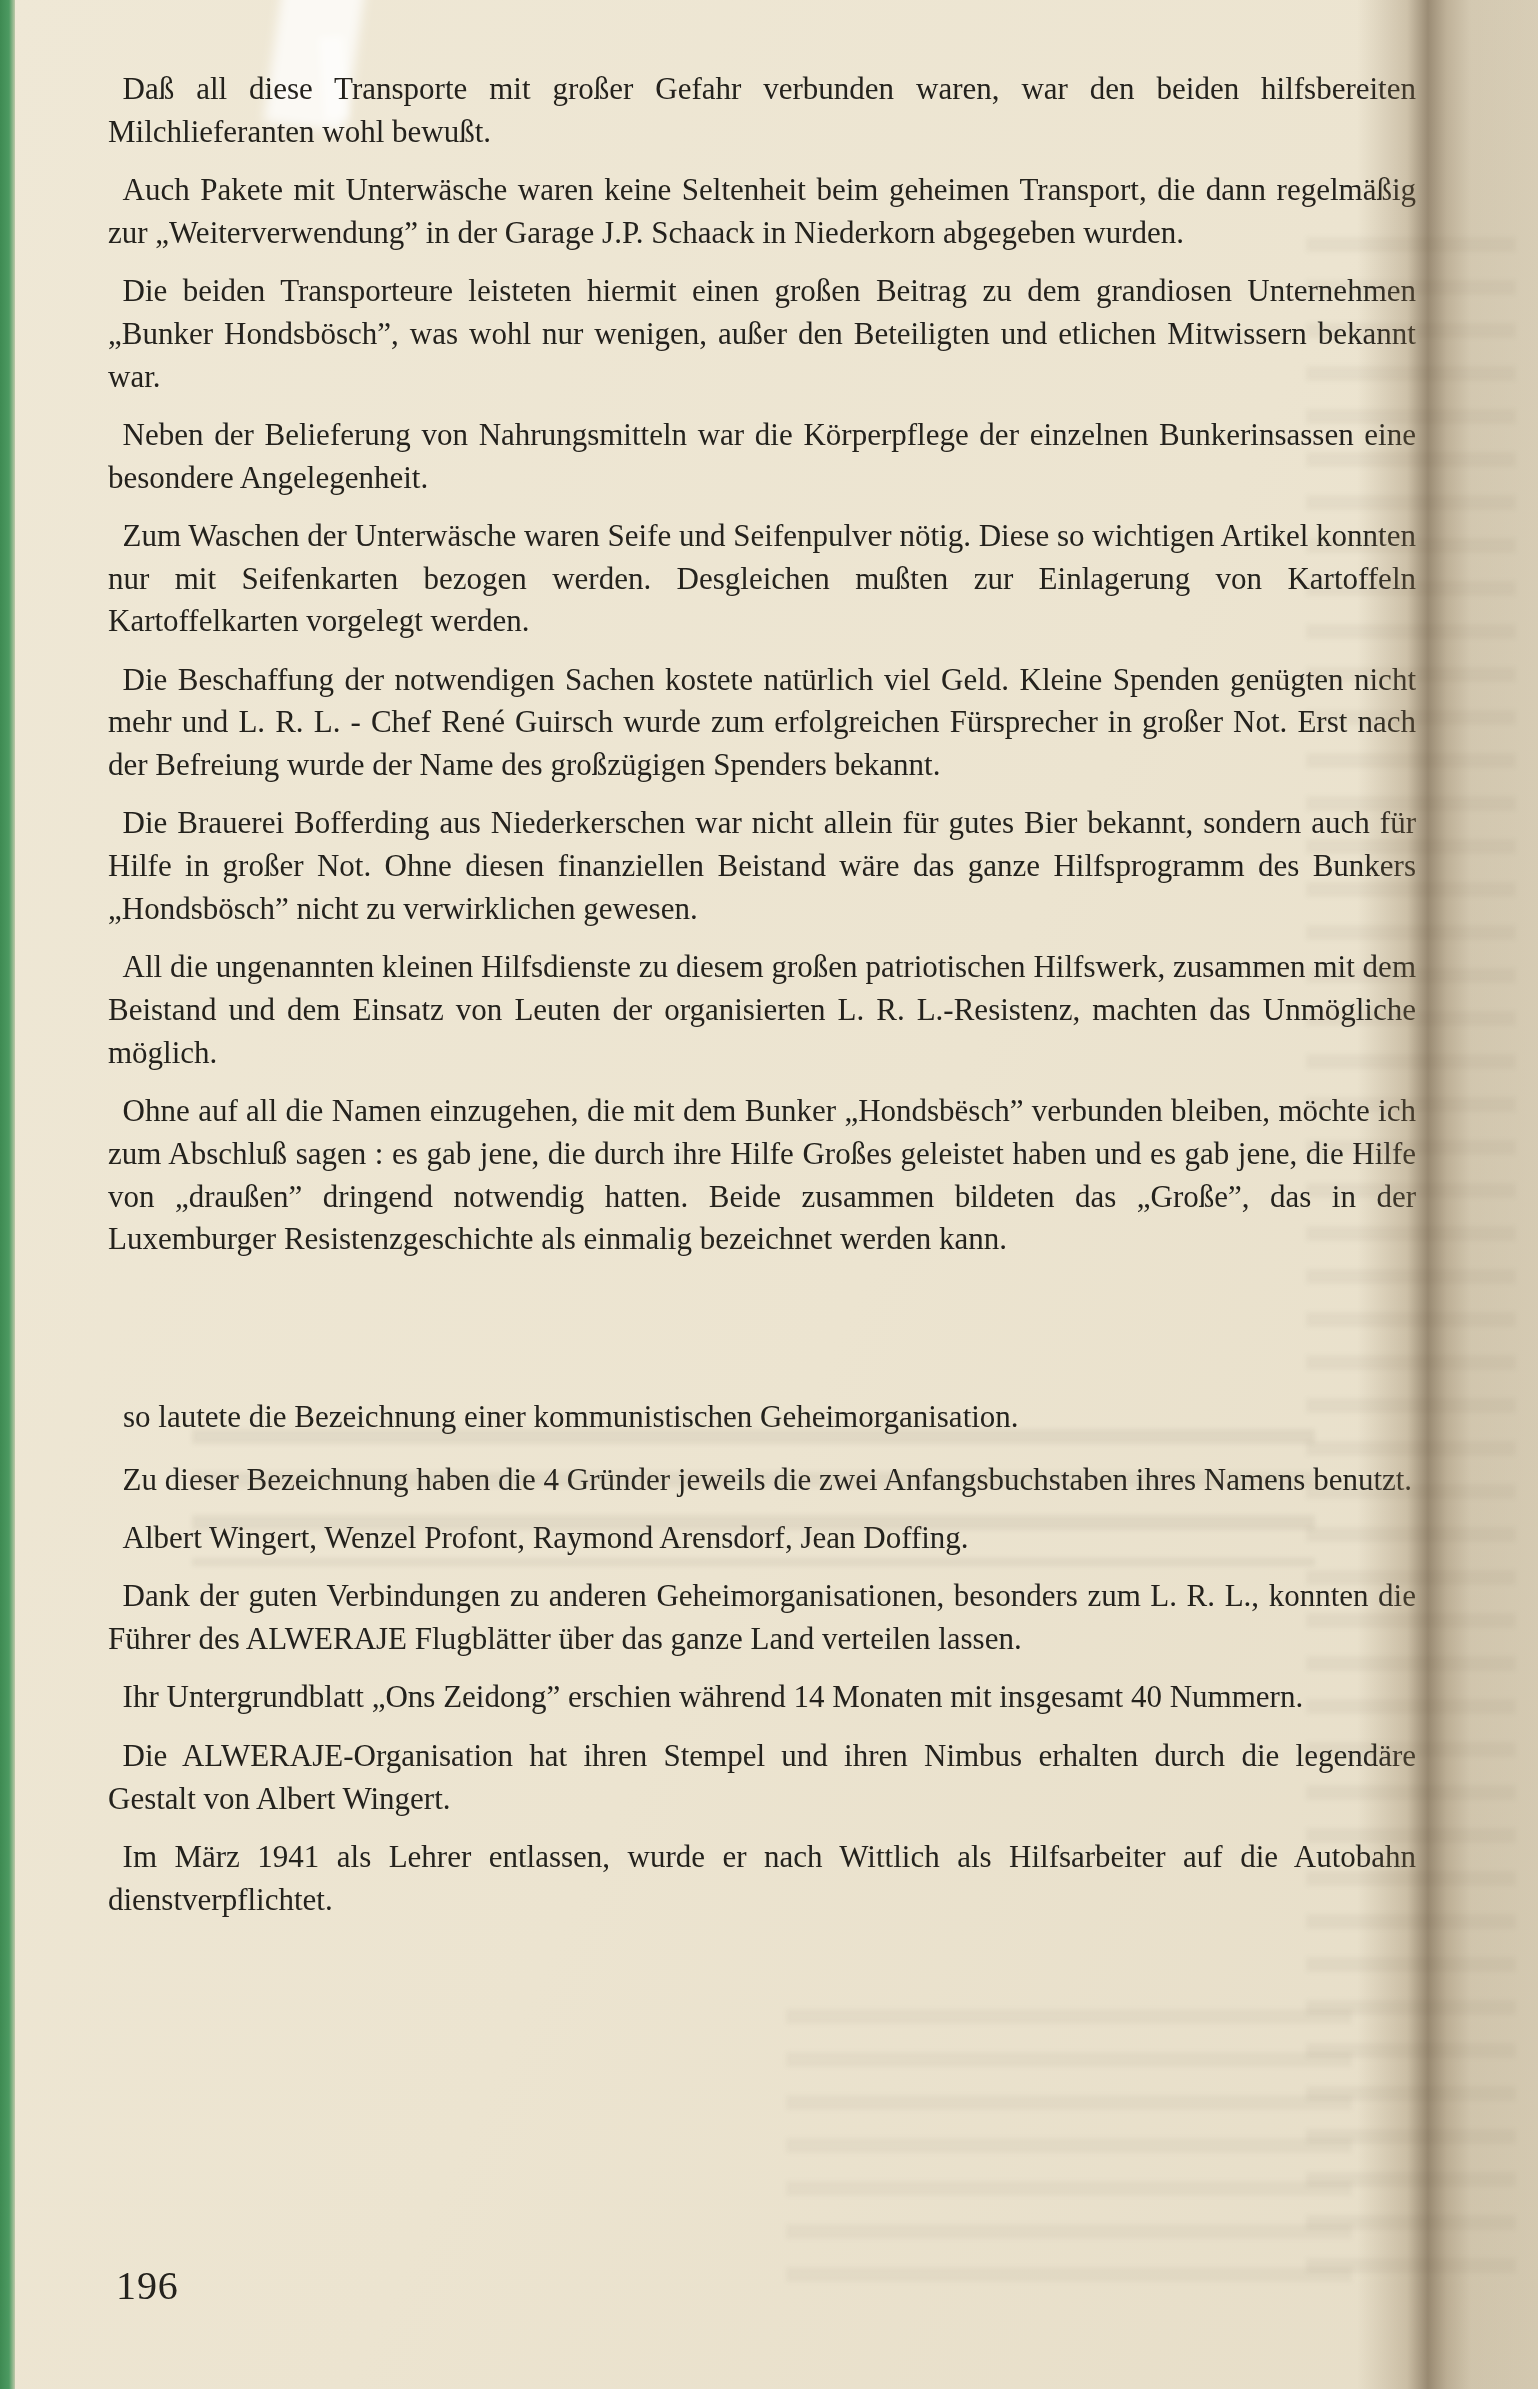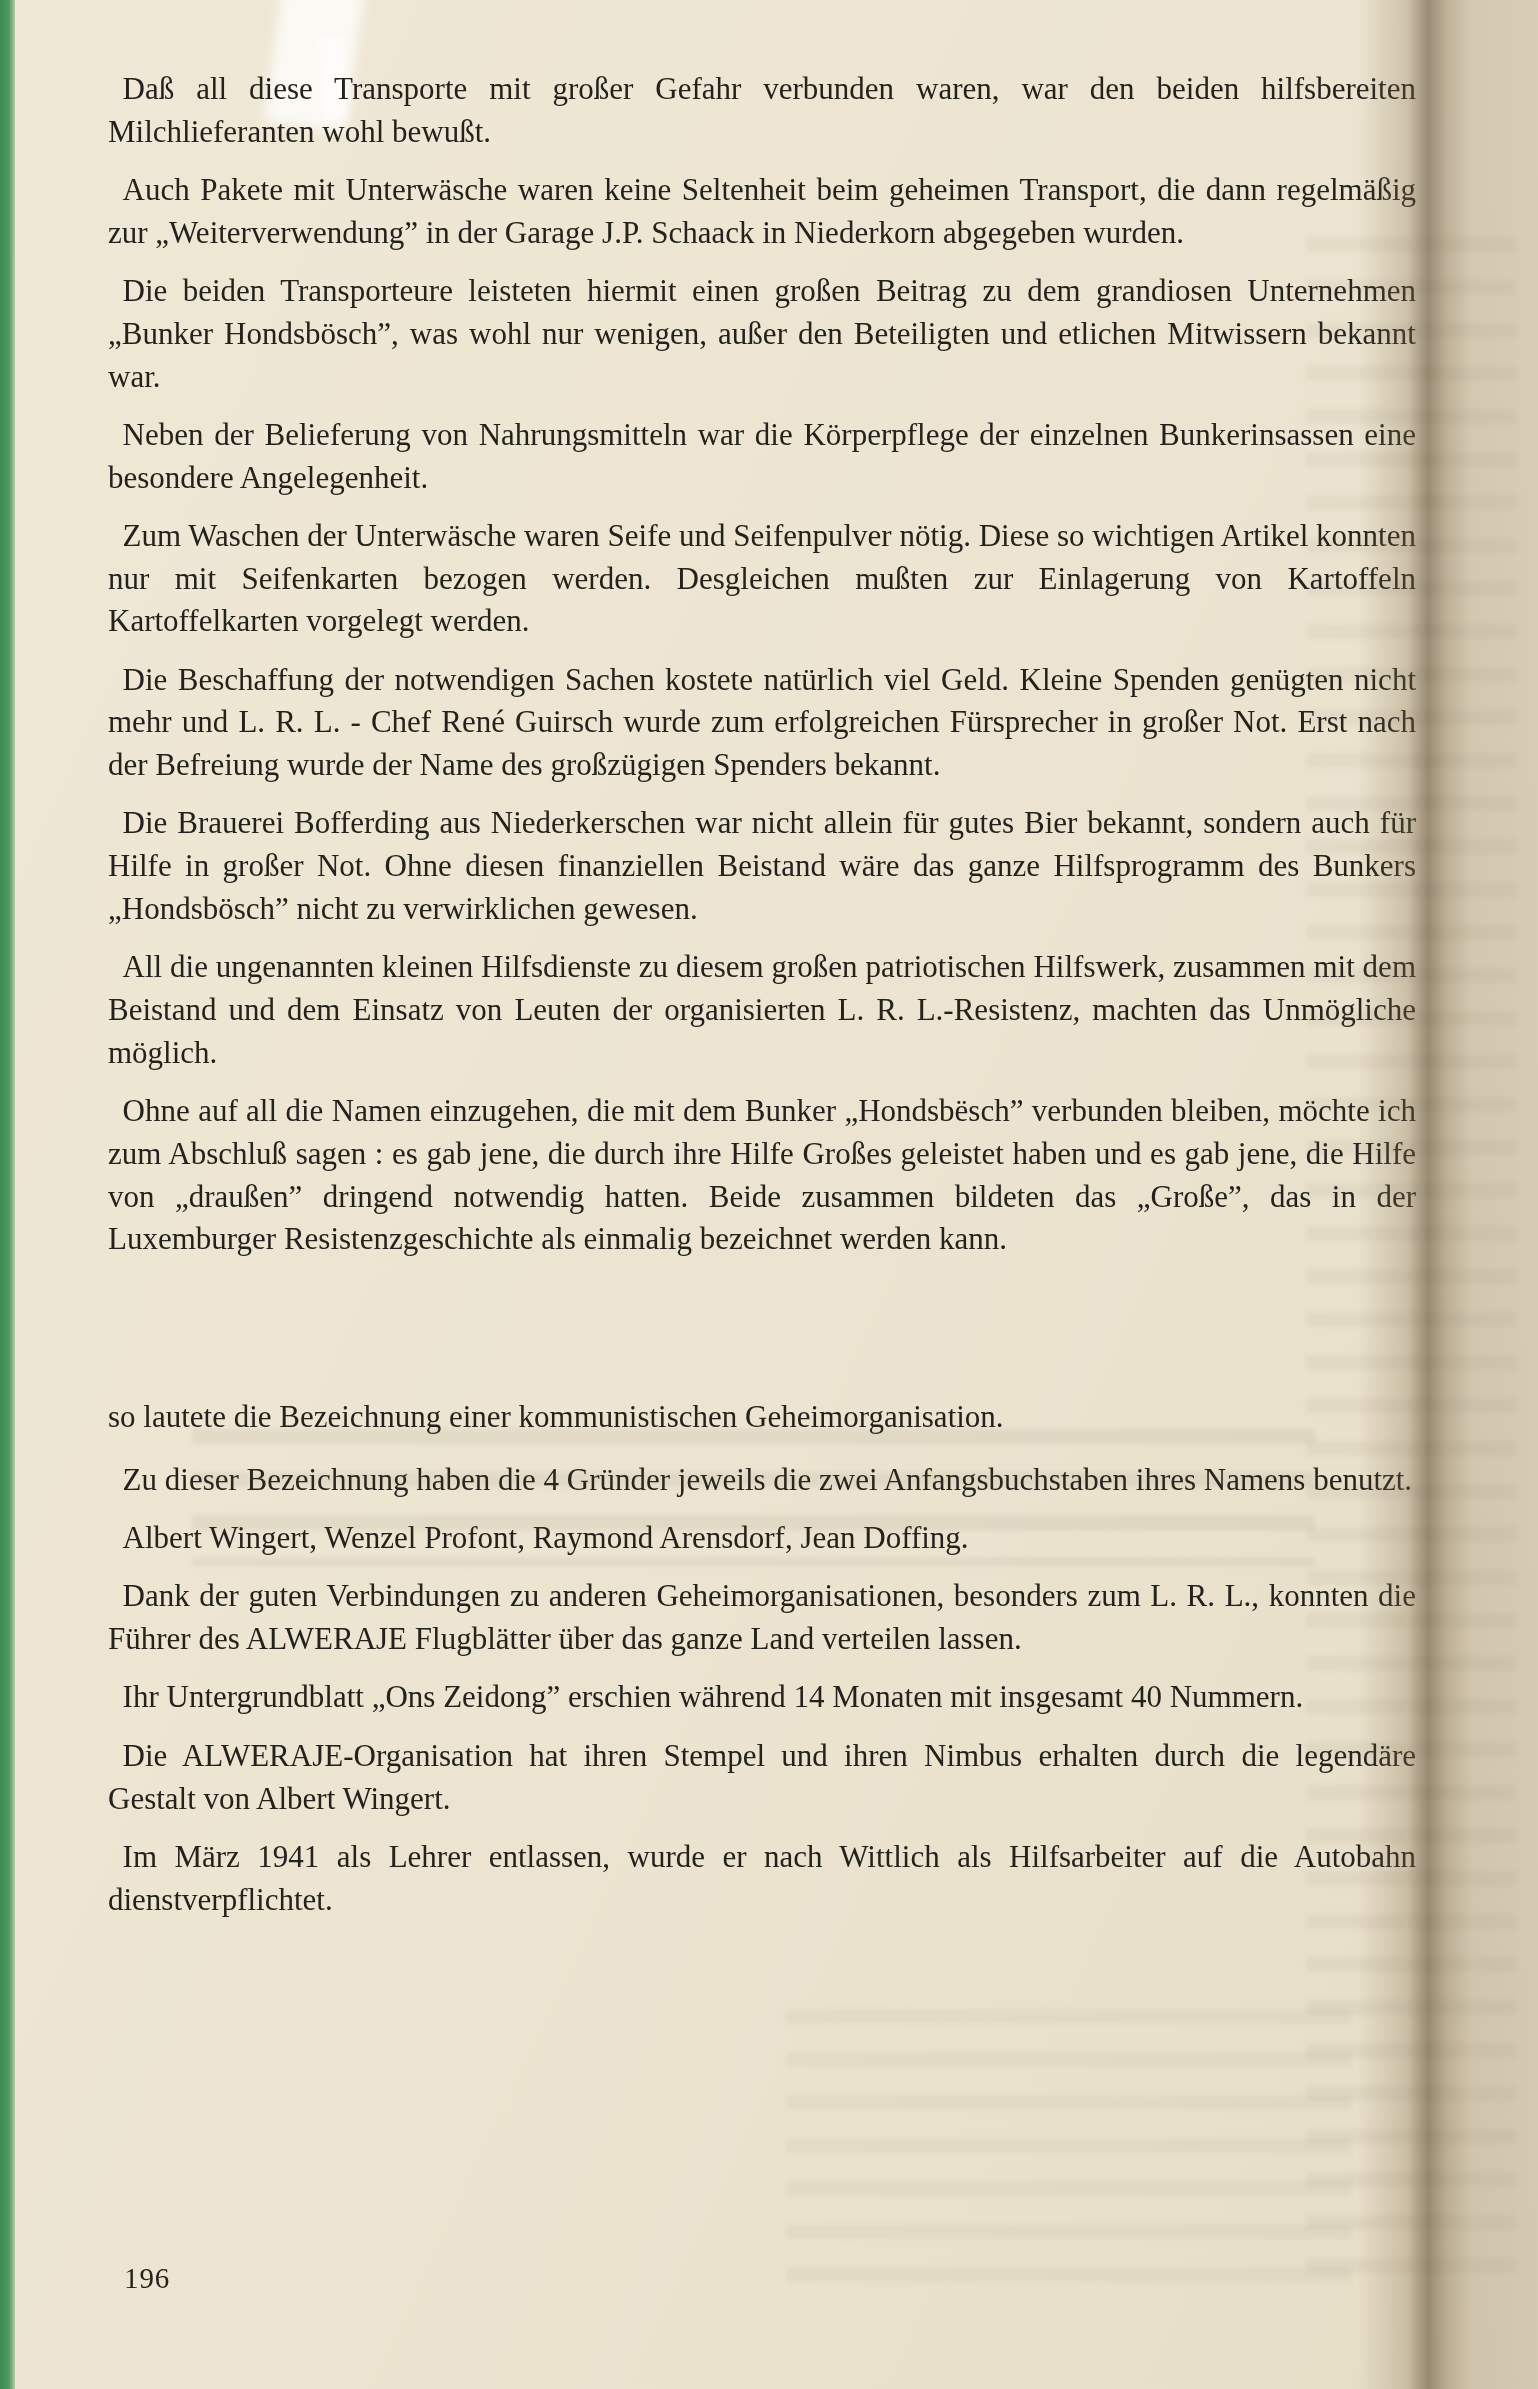--- a/index.html
+++ b/index.html
@@ -95,6 +95,7 @@
   p.org-subline {
     text-indent: 0;
     margin-bottom: 20px;
+    margin-left: 15px;
   }
   .page-number {
     position: absolute;

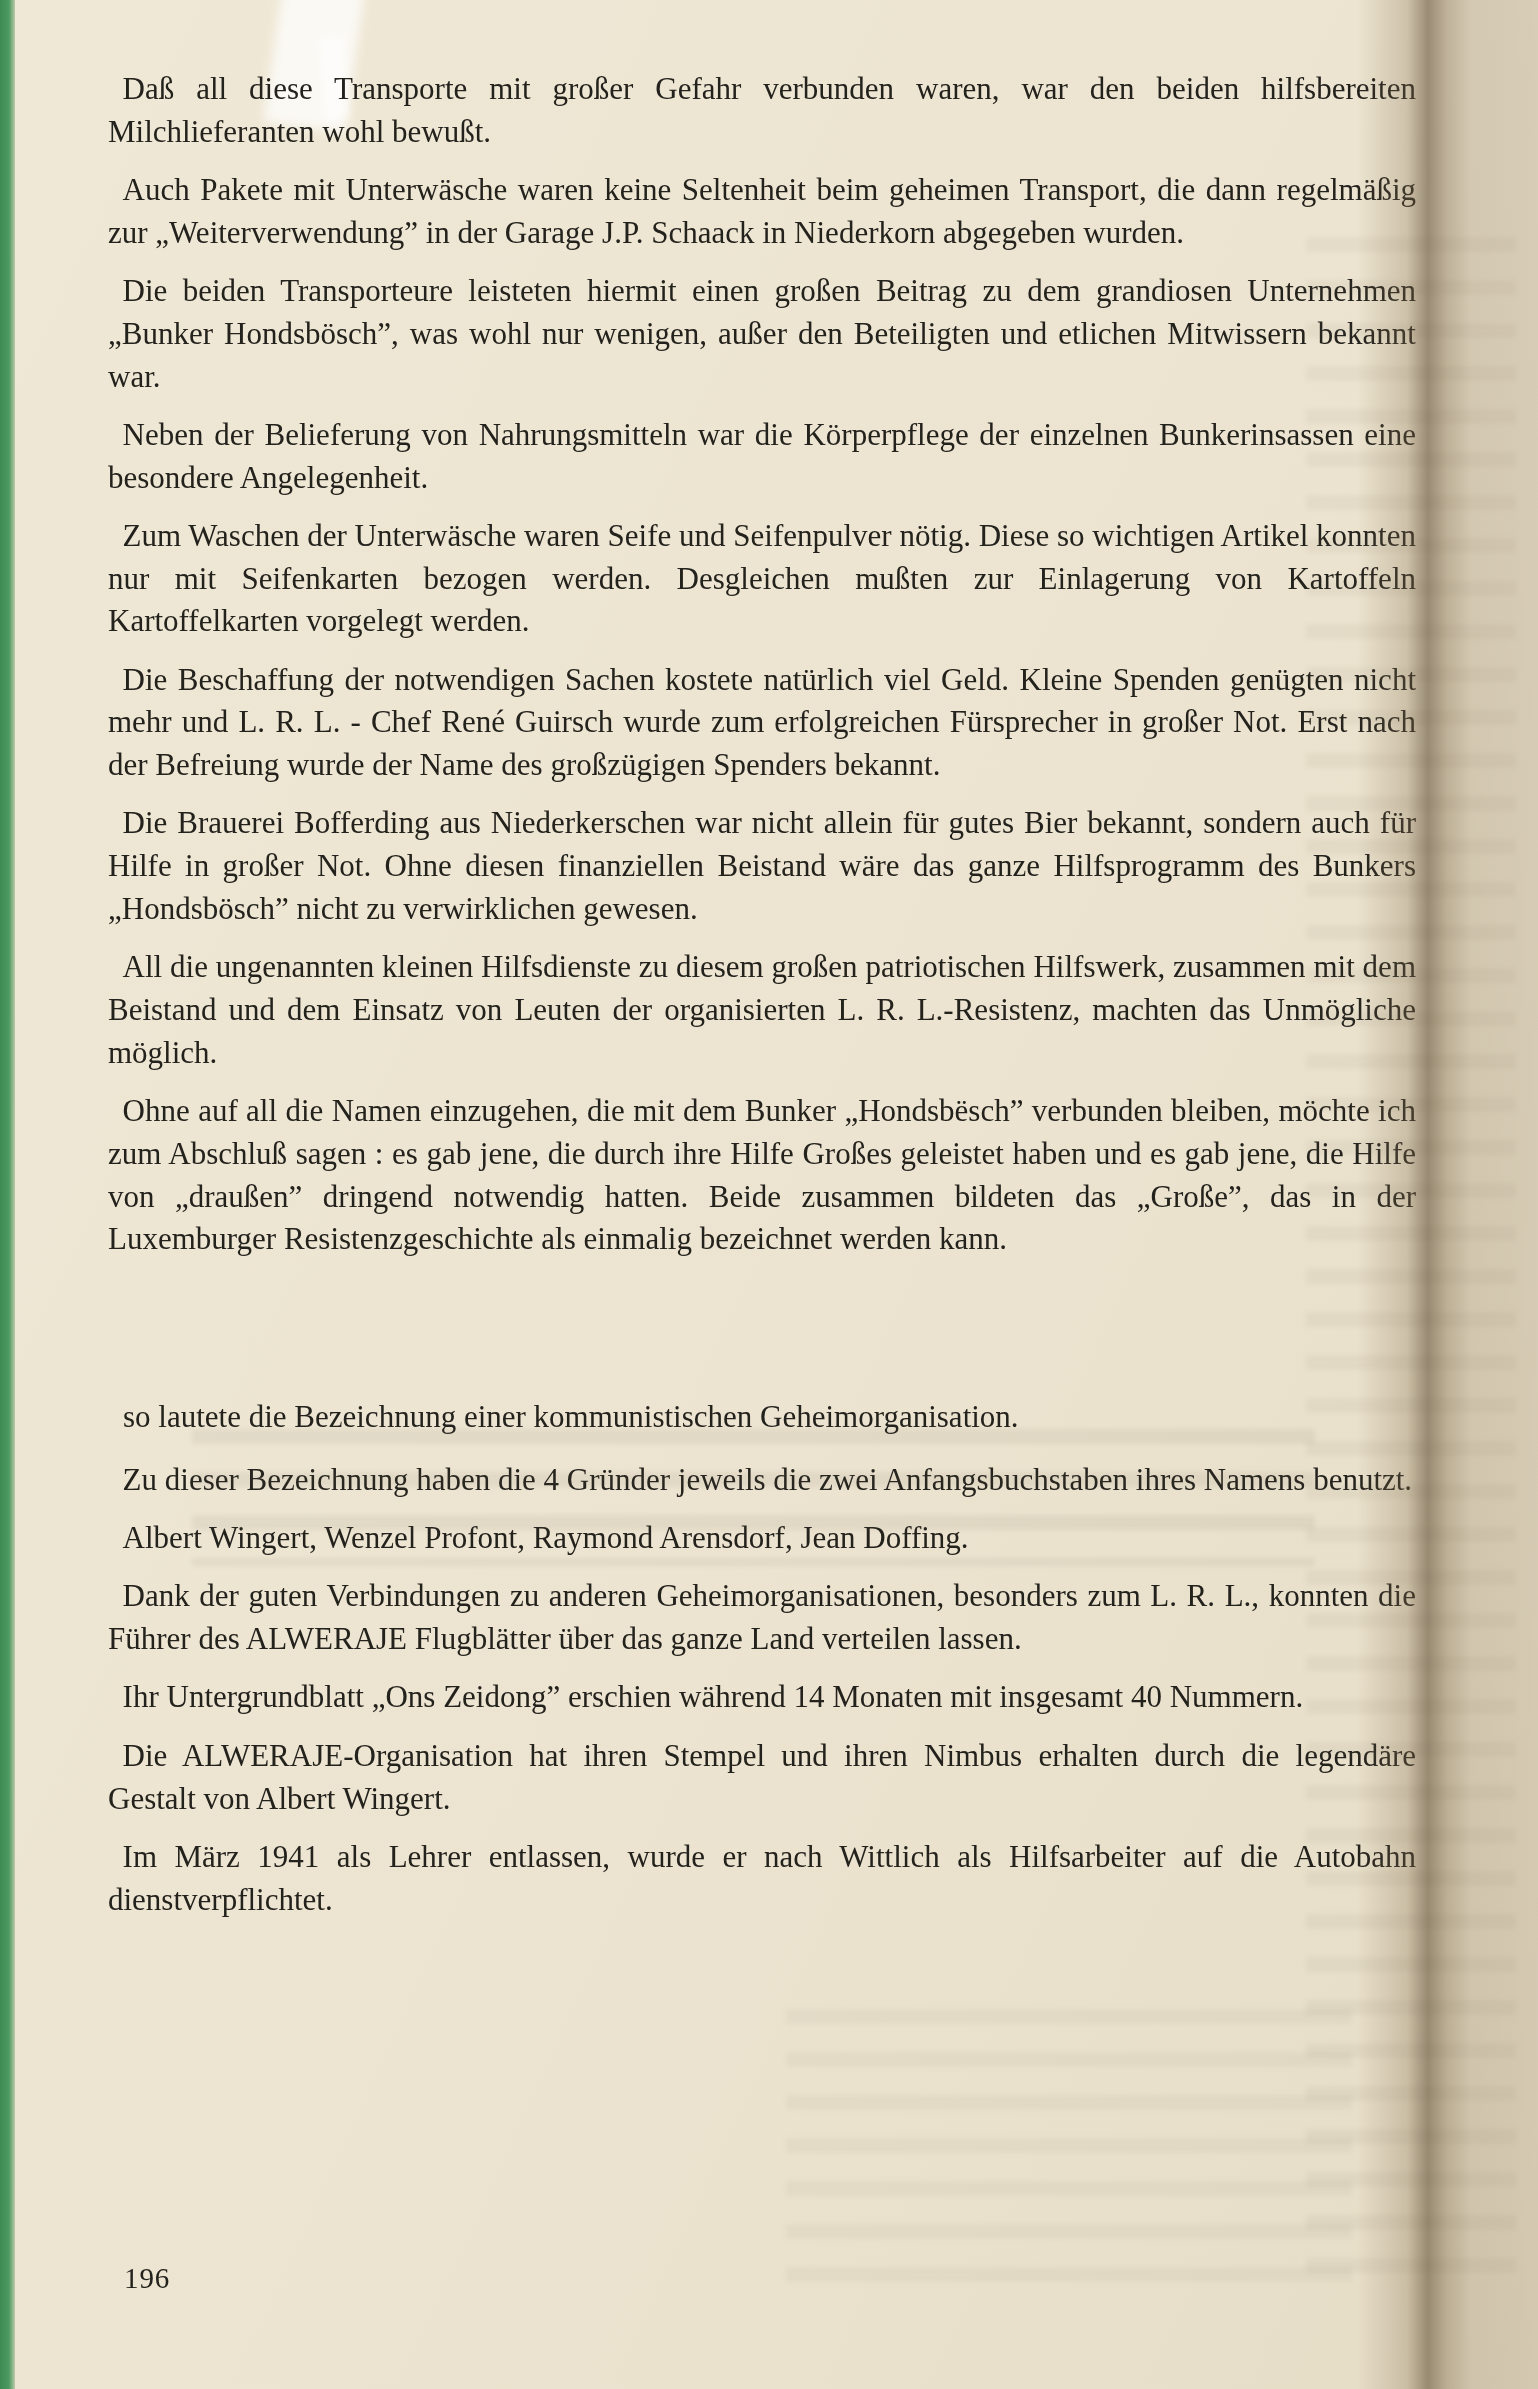--- a/index.html
+++ b/index.html
@@ -99,8 +99,8 @@
   }
   .page-number {
     position: absolute;
-    left: 124px; top: 2262px;
-    font-size: 29px;
+    left: 116px; top: 2262px;
+    font-size: 40px;
     letter-spacing: 0.9px;
   }
 </style>

